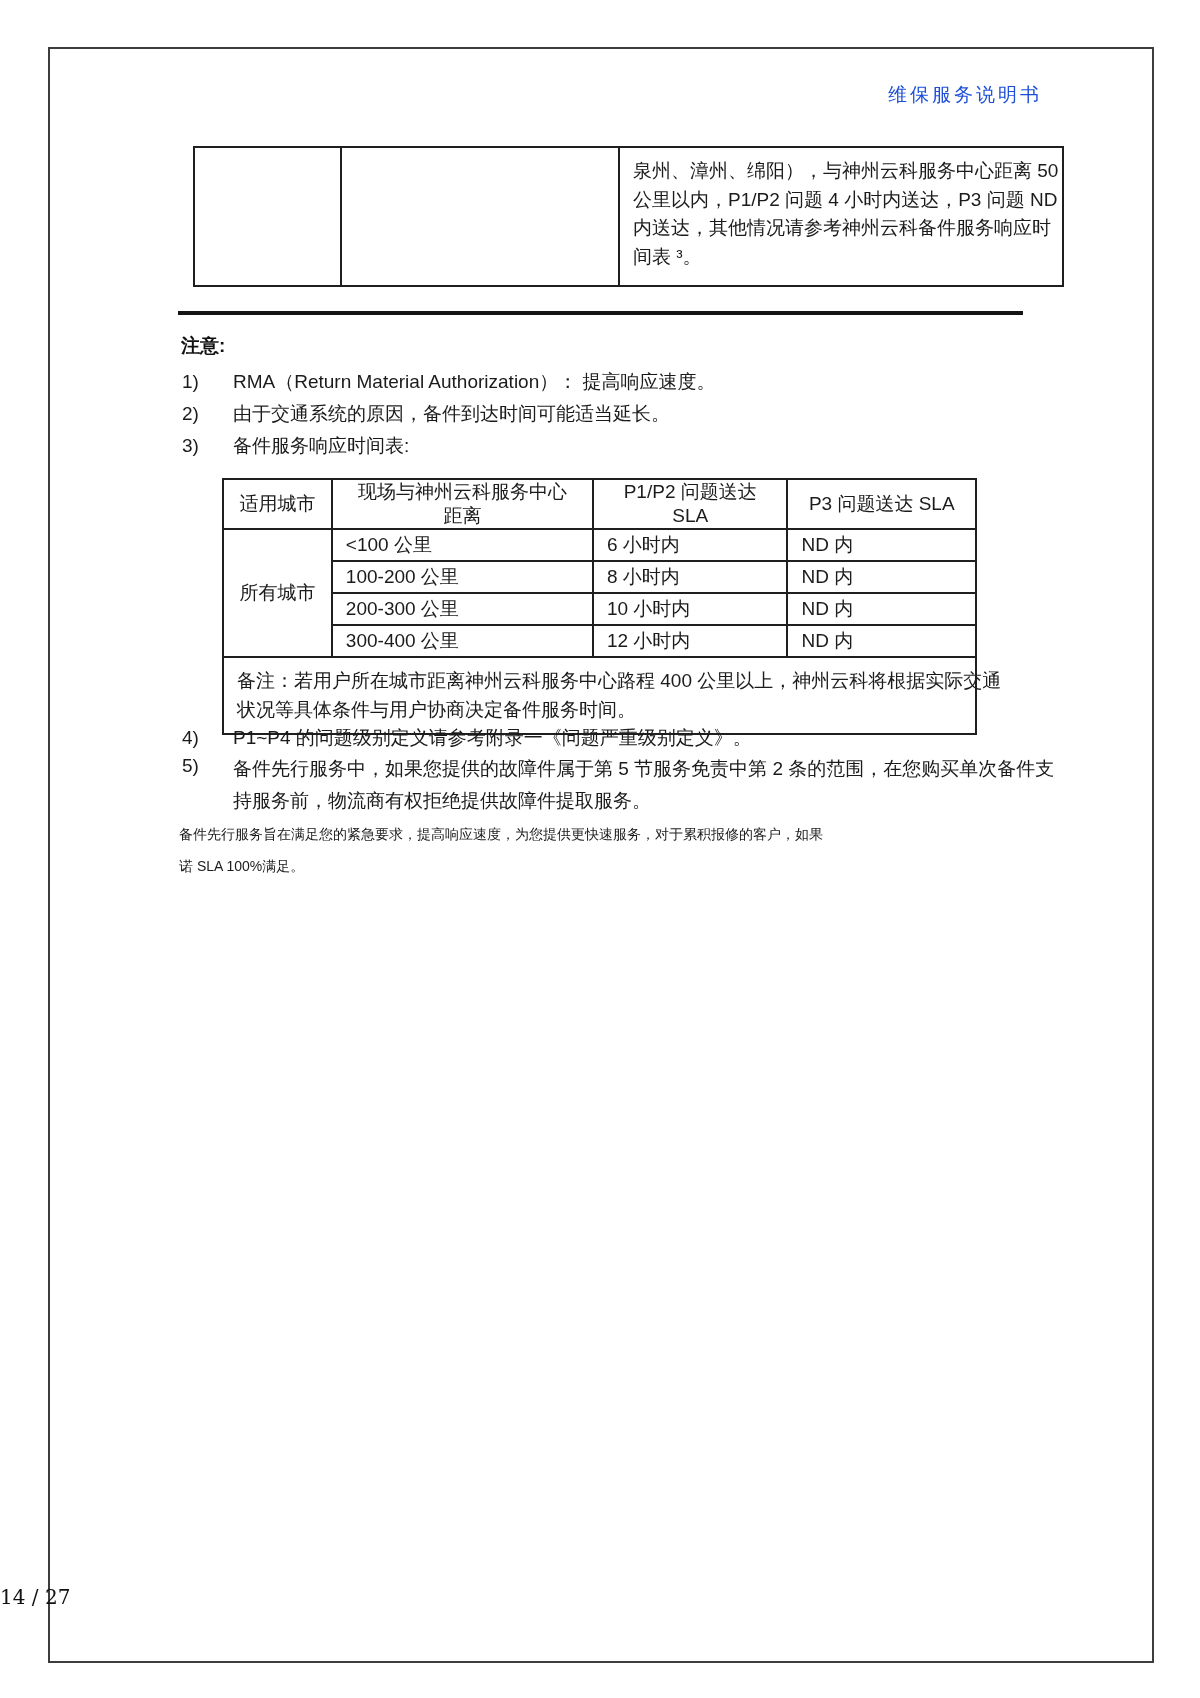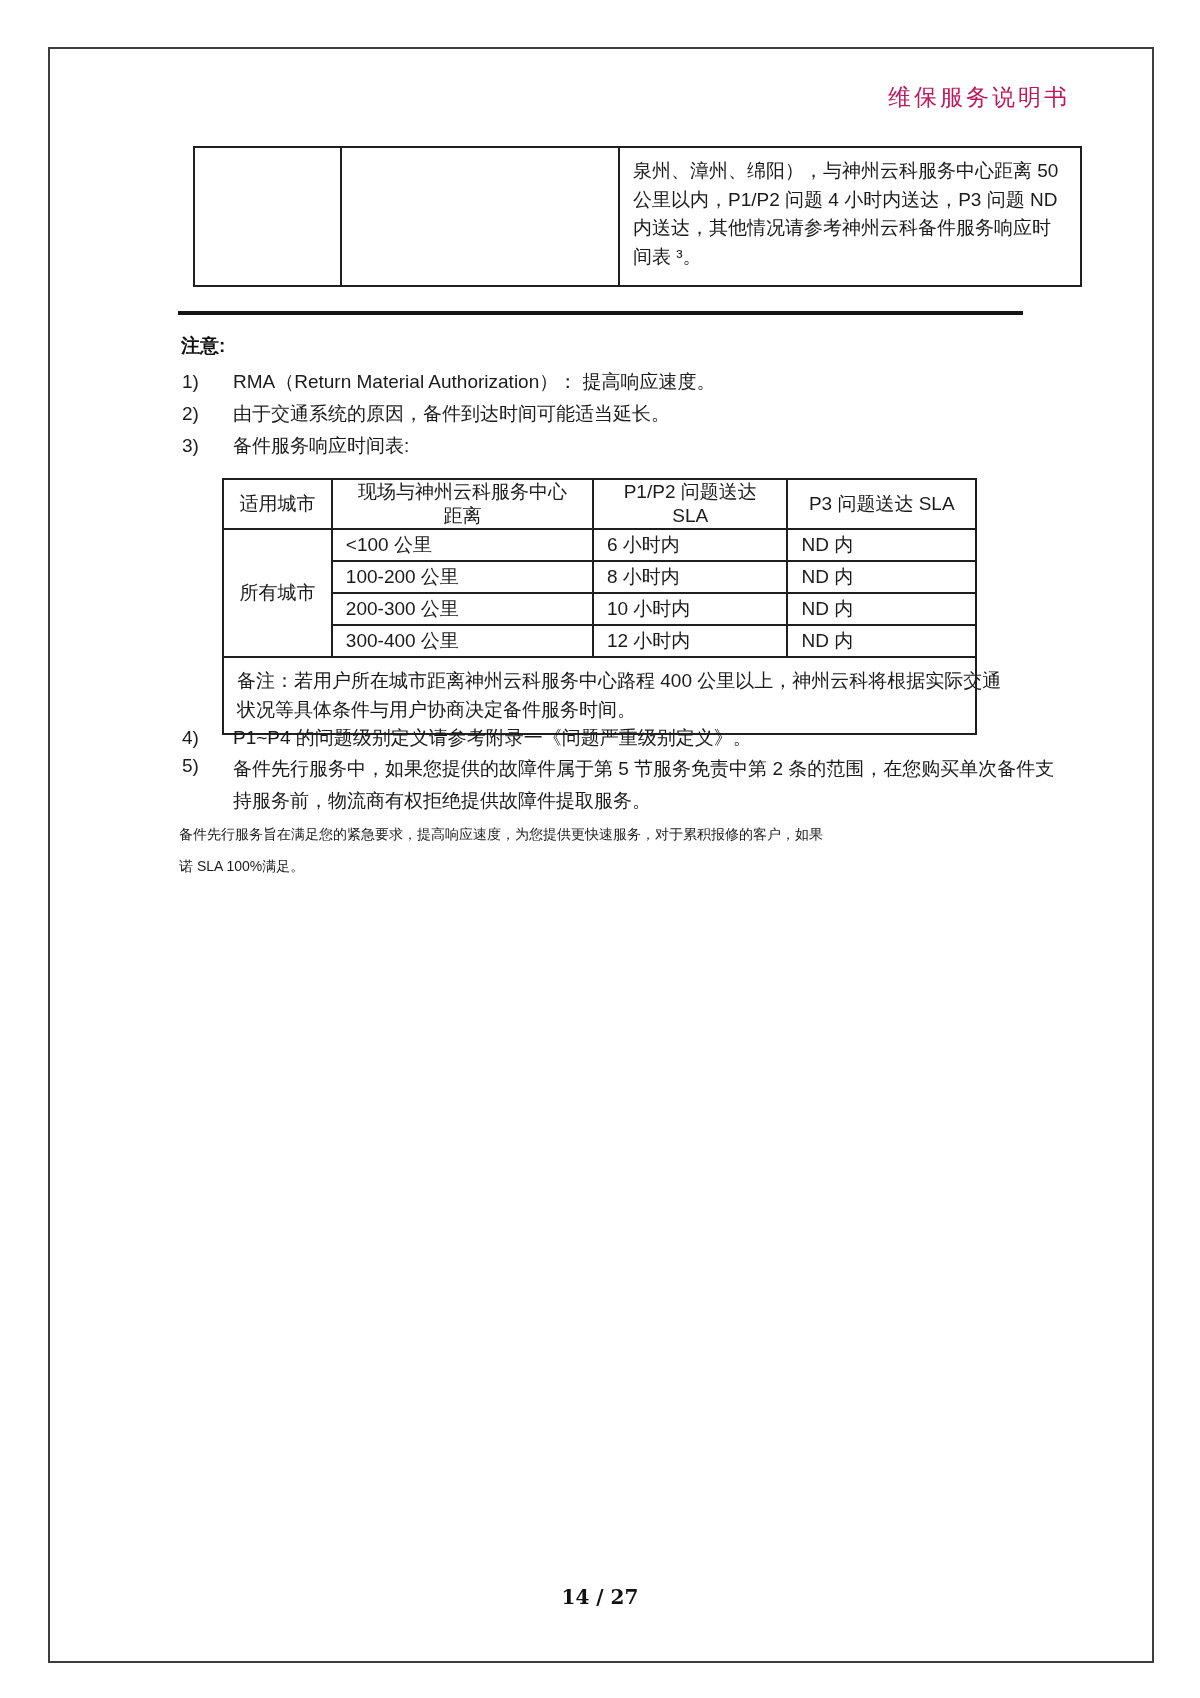--- a/index.html
+++ b/index.html
@@ -20,7 +20,7 @@
   .header-title{
     position:absolute;left:888px;top:82px;
     font-family:"DejaVu Serif","Liberation Serif",serif;
-    font-size:23px;letter-spacing:3px;color:#be185d;white-space:nowrap;
+    font-size:19px;letter-spacing:3px;color:#1d4ed8;white-space:nowrap;
   }
 
   

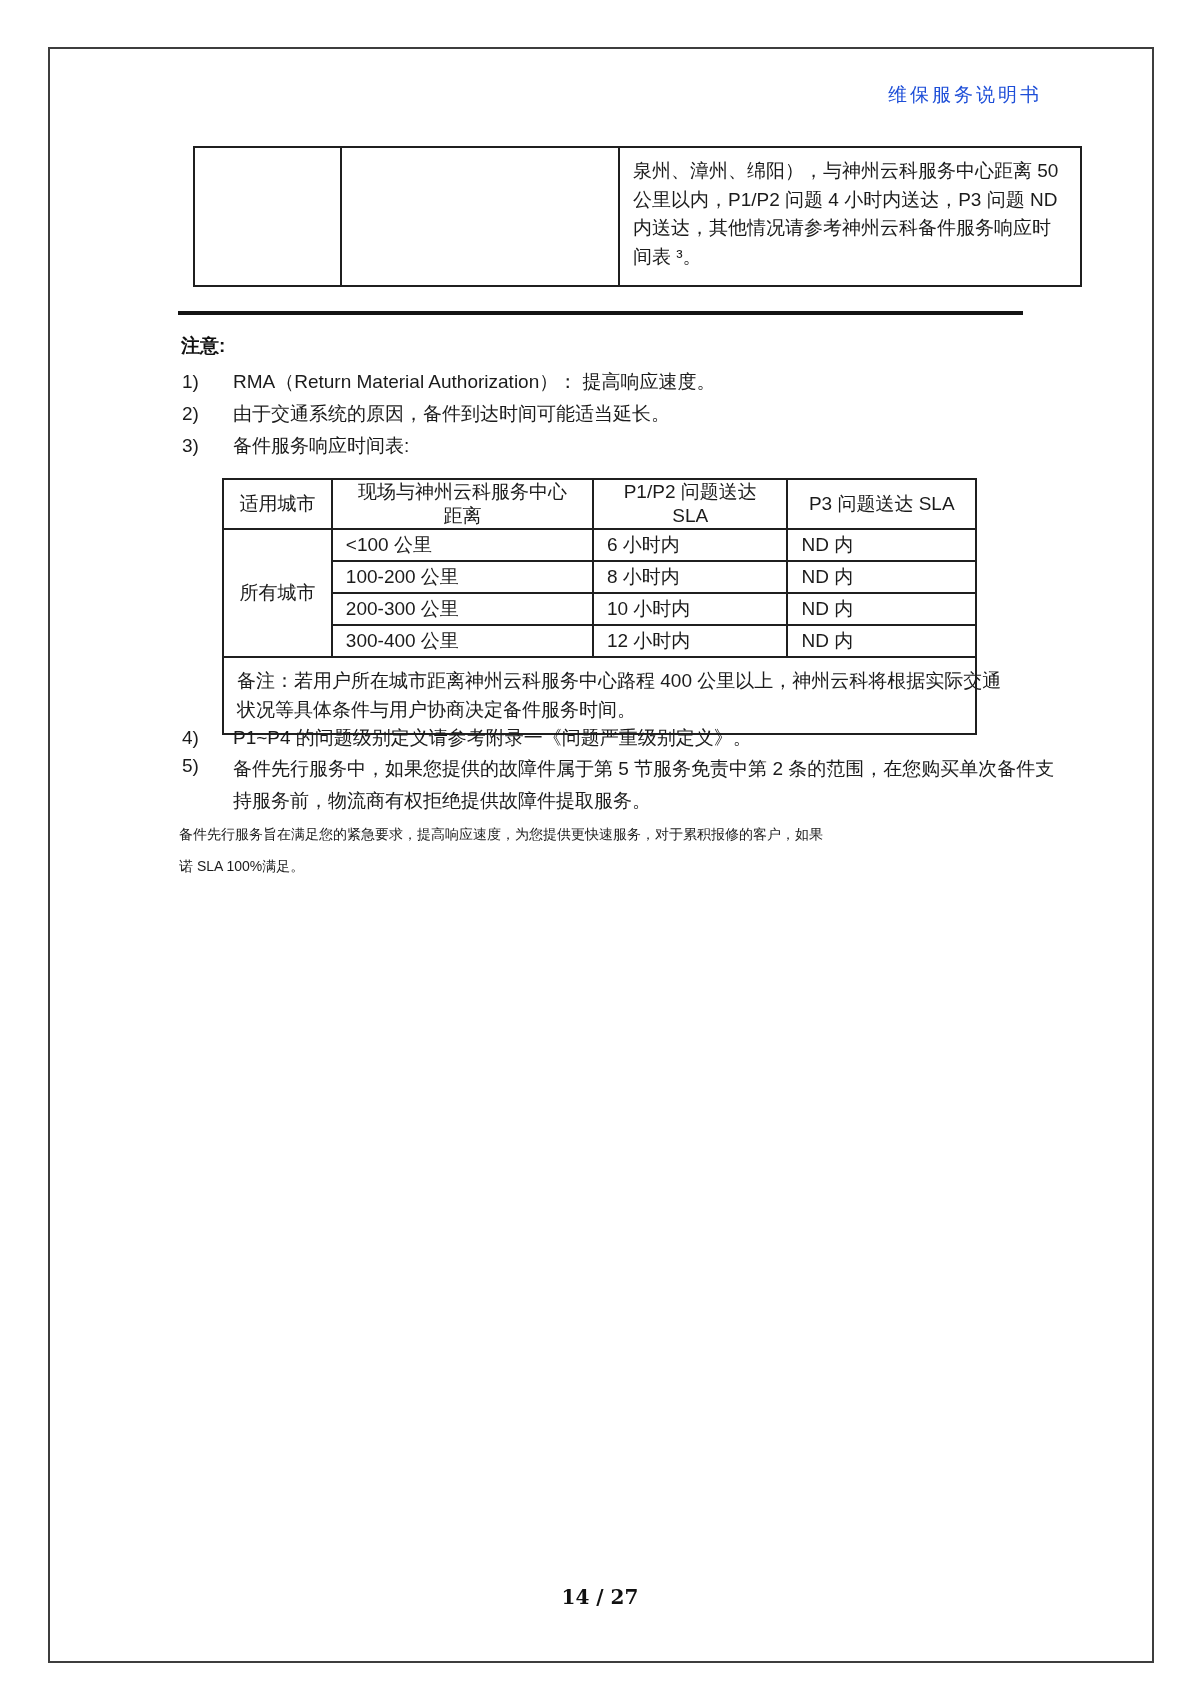--- a/index.html
+++ b/index.html
@@ -33,7 +33,7 @@
   }
   .cont-table .c1{width:145px;}
   .cont-table .c2{width:276px;}
-  .cont-table .c3{width:423px;padding:9px 24px 0 13px;}
+  .cont-table .c3{width:423px;padding:9px 6px 0 13px;}
   .cont-table .c3 div{font-size:19px;line-height:28.5px;white-space:nowrap;}
 
   .thick-rule{

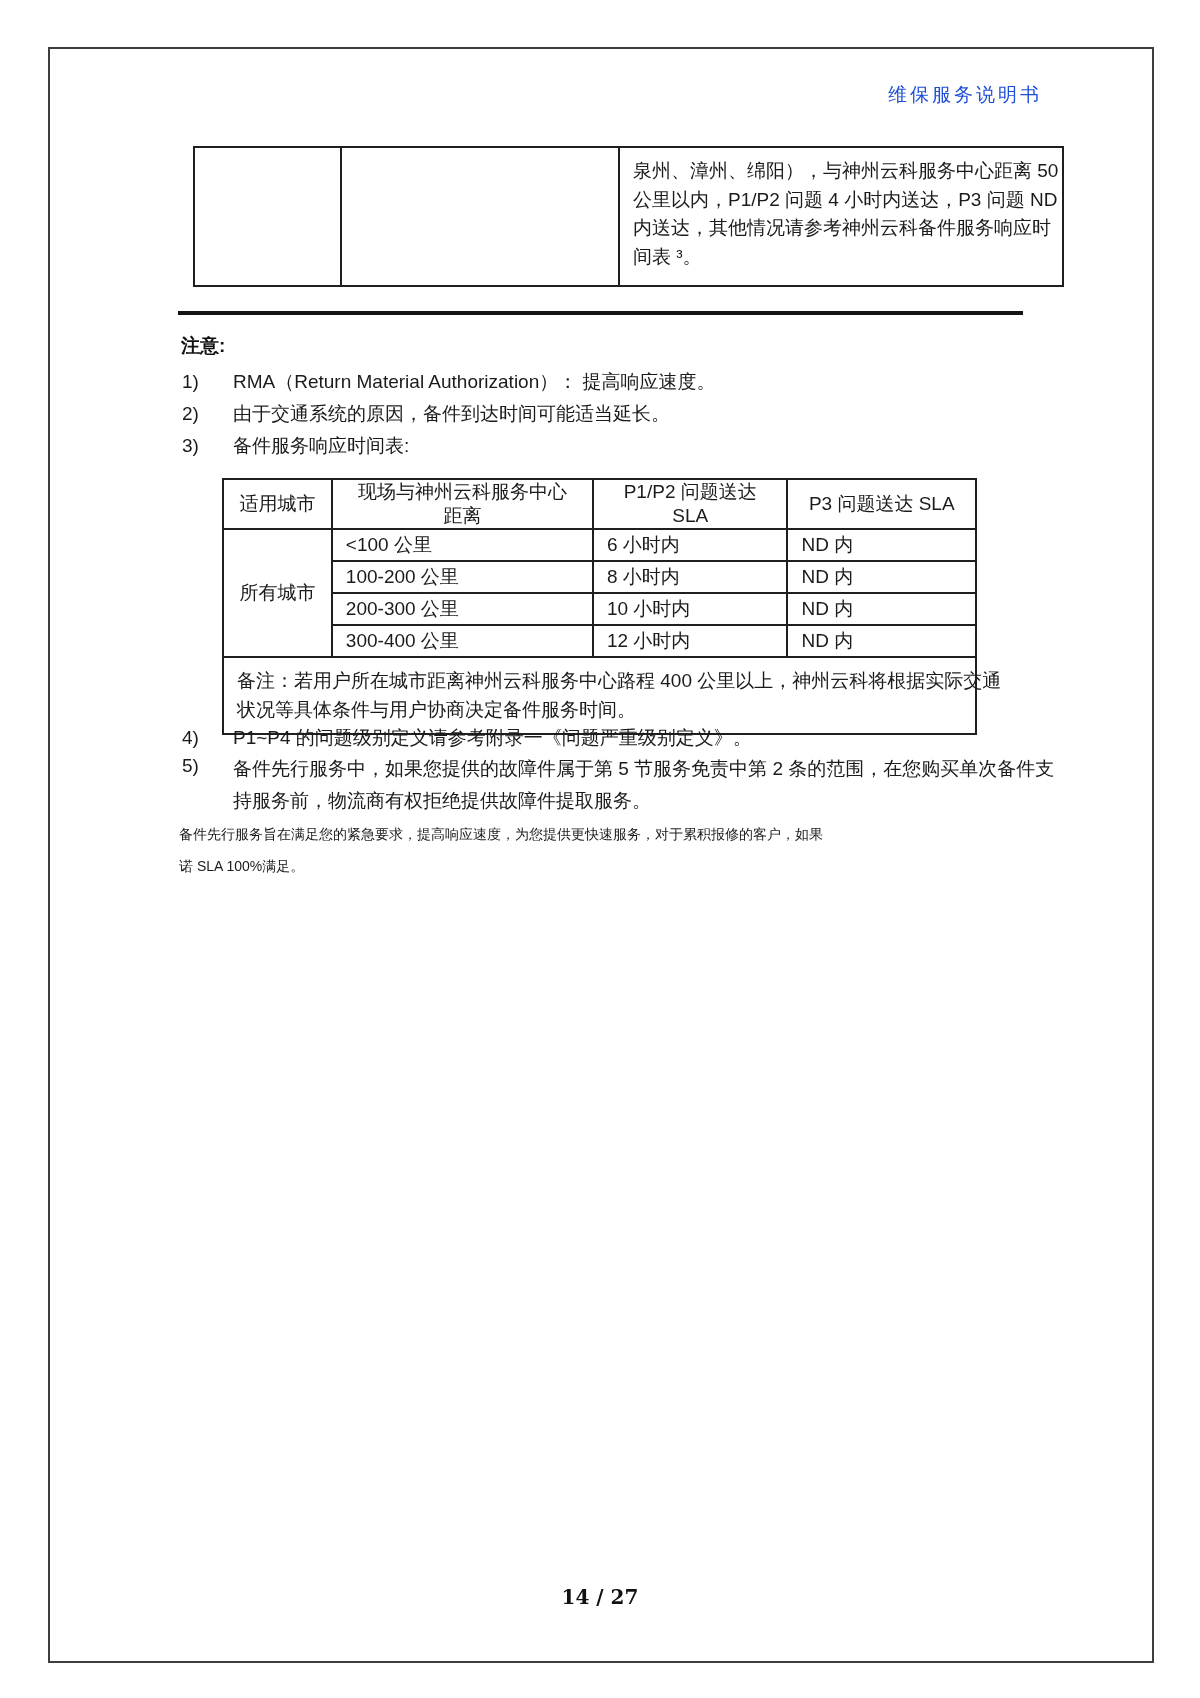--- a/index.html
+++ b/index.html
@@ -80,9 +80,9 @@
   .closing-paragraph div{font-size:14px;line-height:32px;white-space:nowrap;}
 
   .page-number{
-    position:absolute;left:0;top:1585px;width:1200px;text-align:center;
+    position:absolute;left:0;top:1585px;width:1200px;text-align:left;
     font-family:"DejaVu Serif","Liberation Serif",serif;
-    font-size:20px;font-weight:bold;color:#111;
+    font-size:20px;font-weight:normal;color:#111;
   }
 </style>
 </head>

